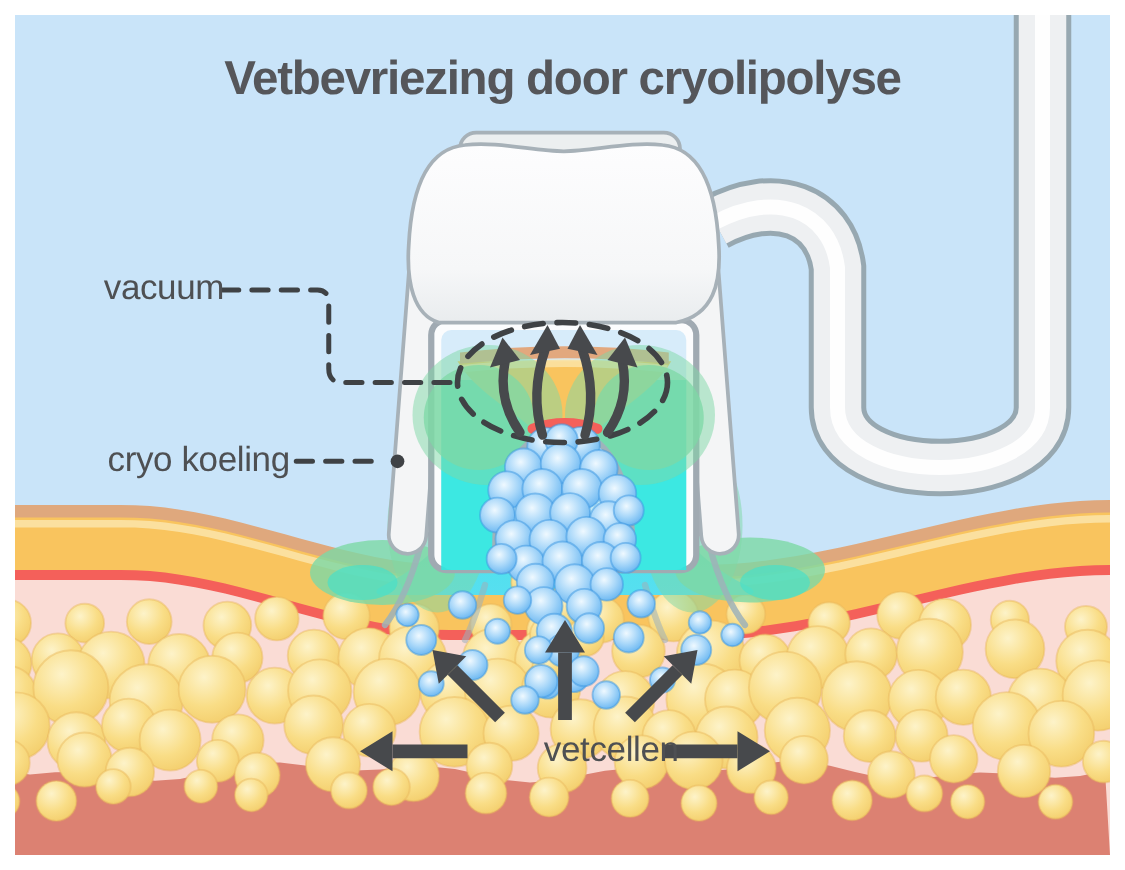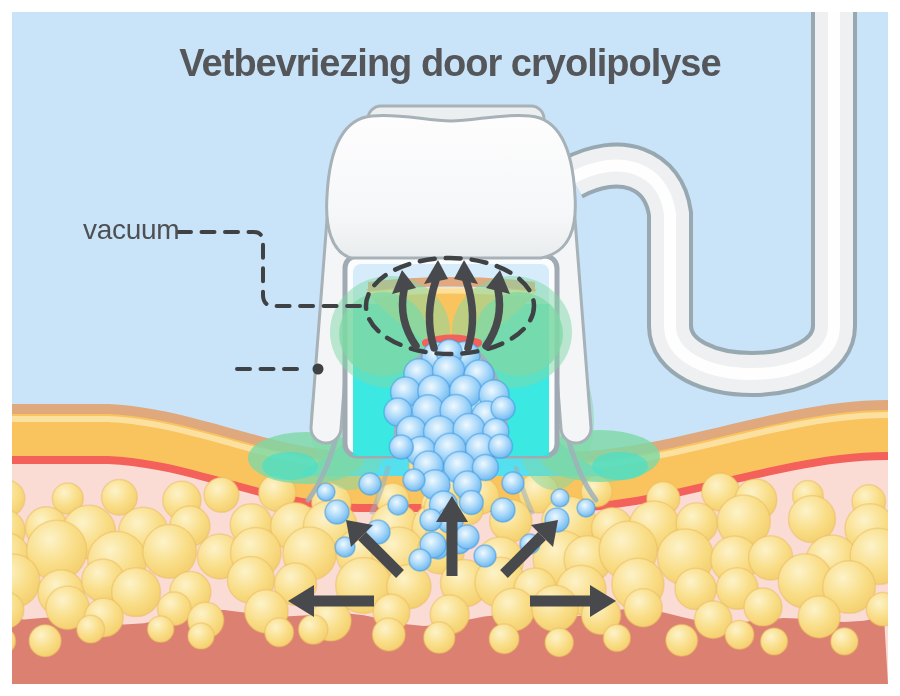--- a/index.html
+++ b/index.html
@@ -324,6 +324,7 @@
 
   <div id="title">Vetbevriezing door cryolipolyse</div>
   <div id="lbl-vacuum" class="lbl">vacuum</div>
+  <div id="lbl-cryo" class="lbl">cryo koeling</div>
 </div>
 
 </body></html>

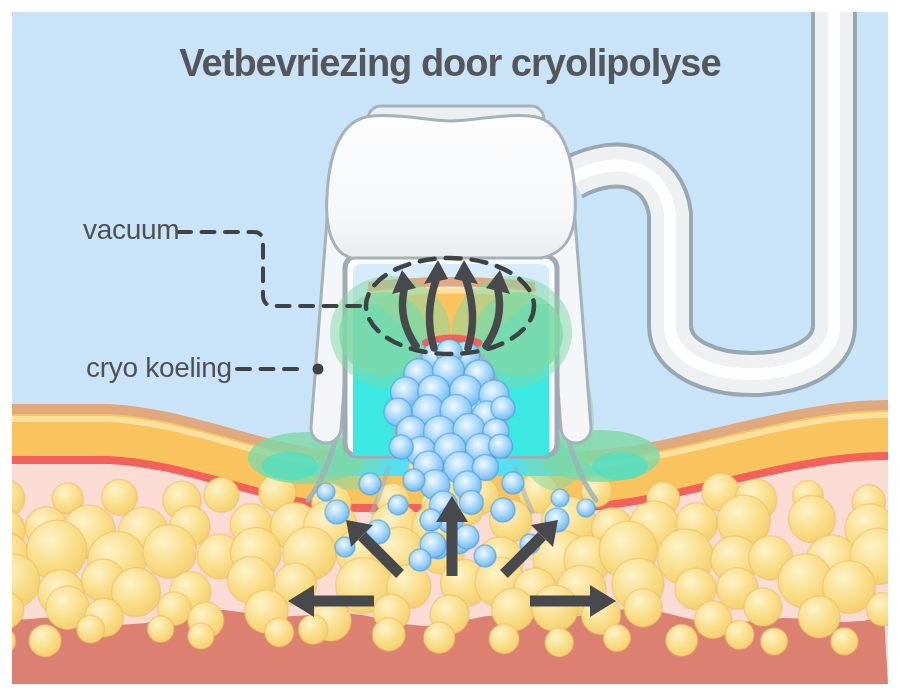--- a/index.html
+++ b/index.html
@@ -325,6 +325,7 @@
   <div id="title">Vetbevriezing door cryolipolyse</div>
   <div id="lbl-vacuum" class="lbl">vacuum</div>
   <div id="lbl-cryo" class="lbl">cryo koeling</div>
+  <div id="lbl-fat" class="lbl">vetcellen</div>
 </div>
 
 </body></html>

